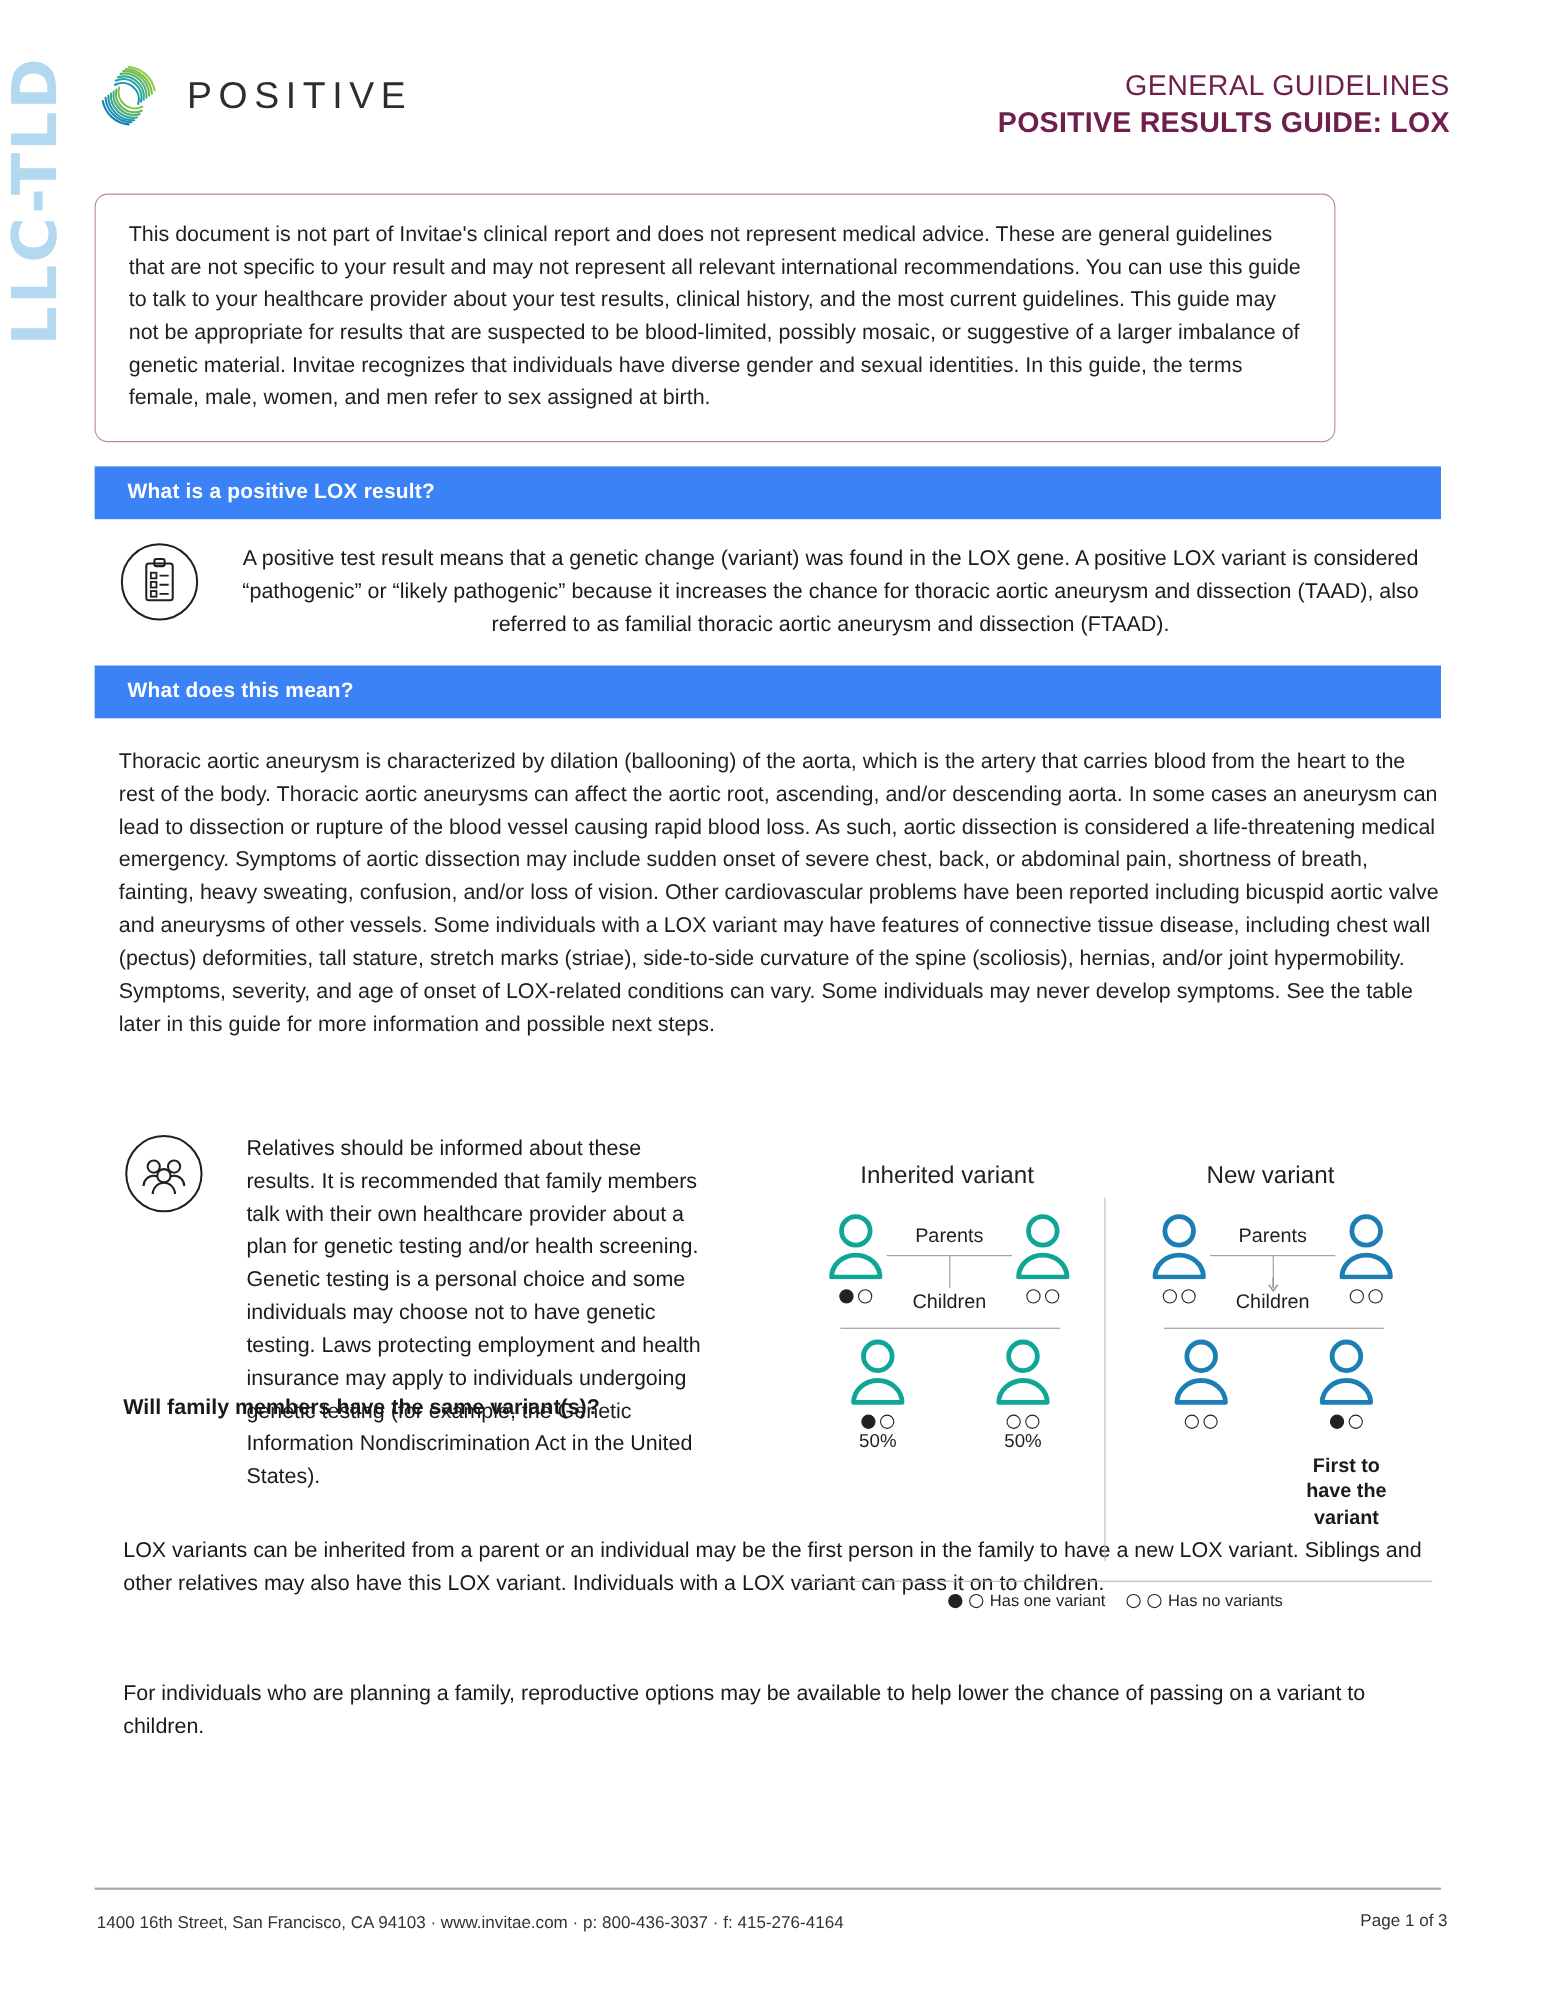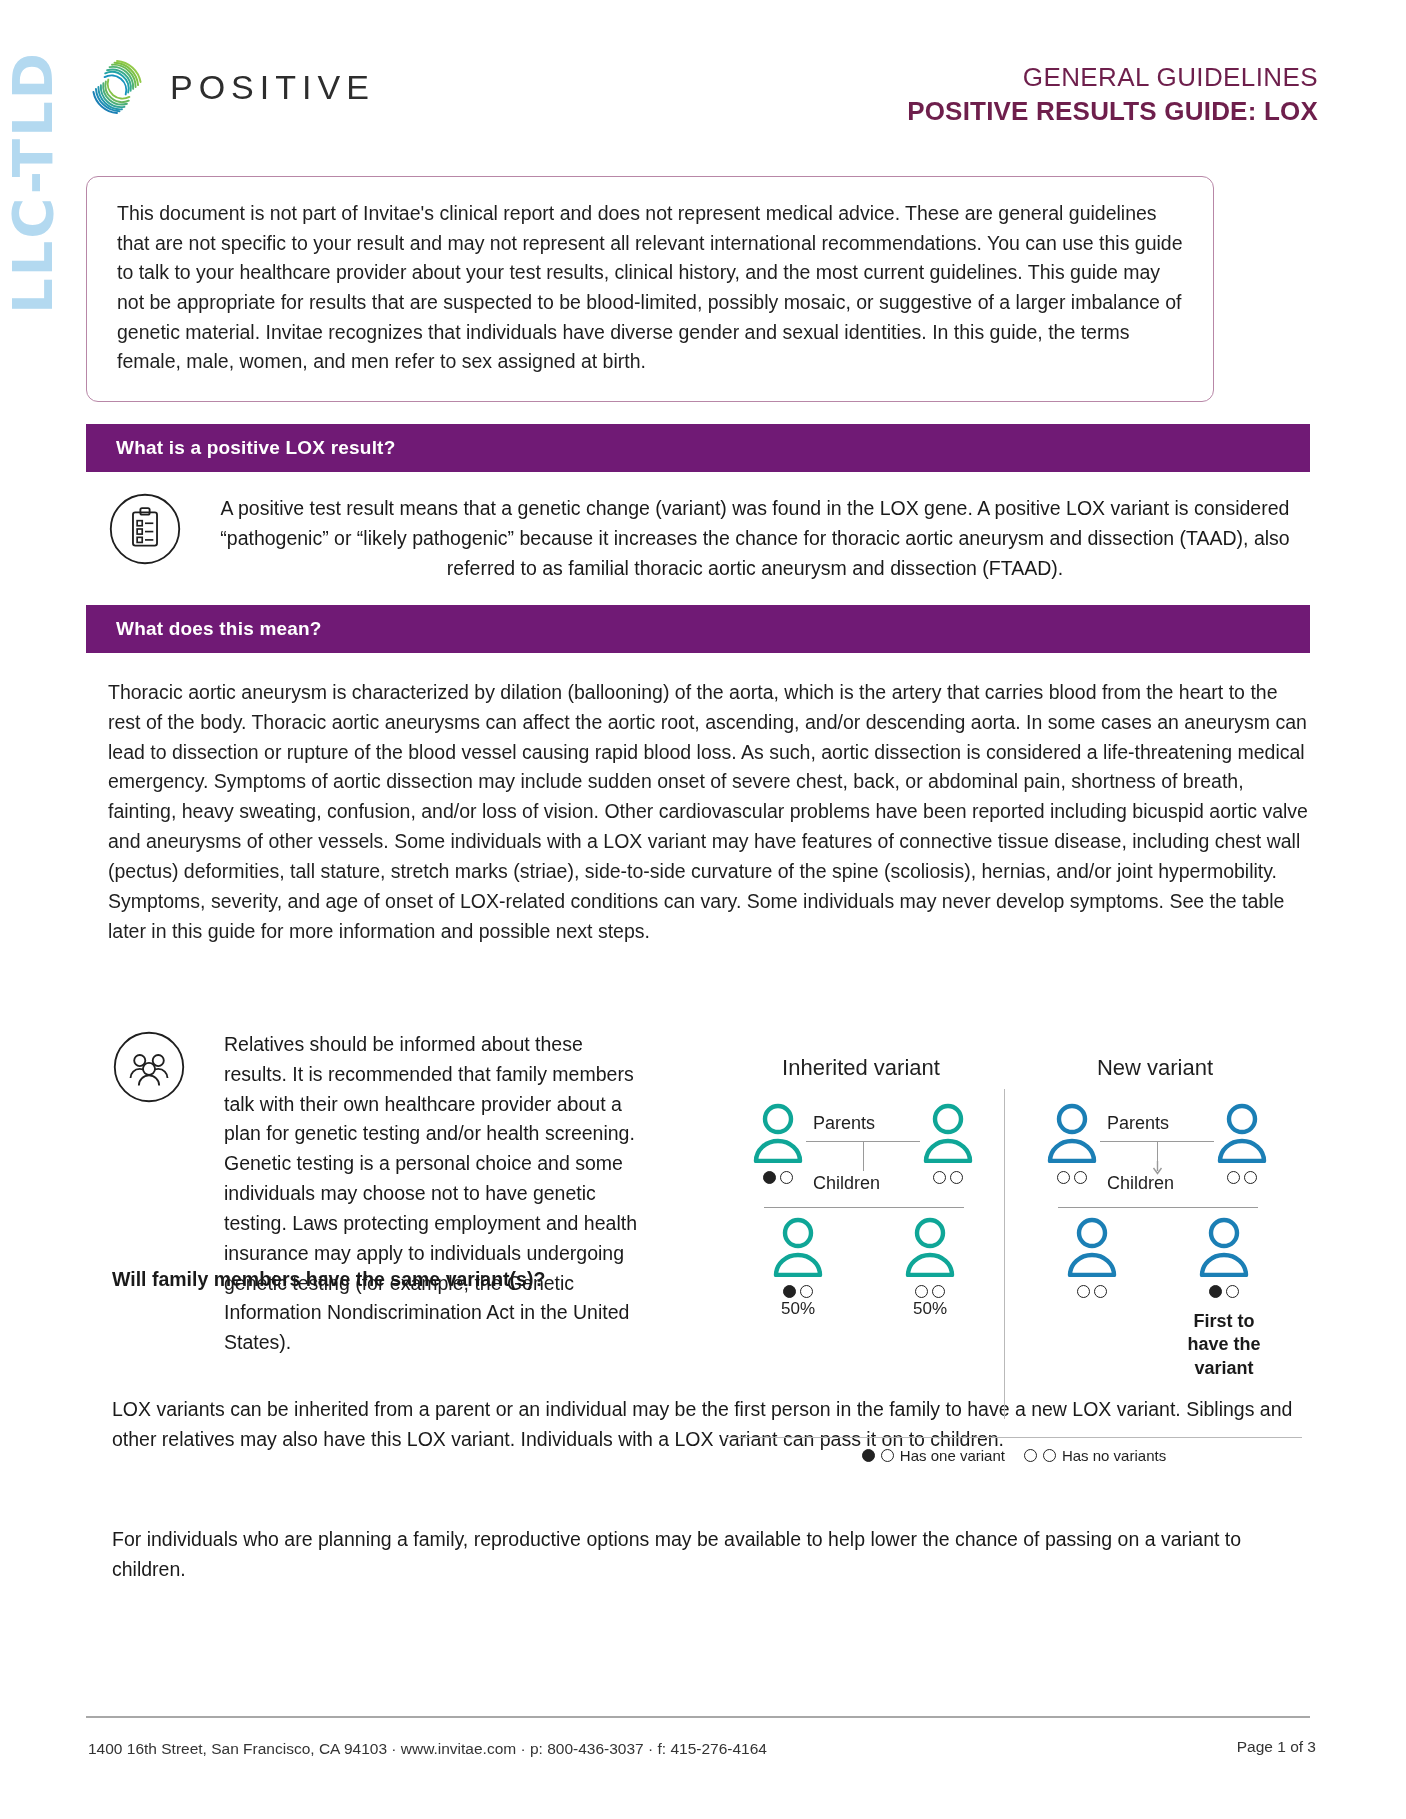--- a/index.html
+++ b/index.html
@@ -102,7 +102,7 @@
     left: 86px;
     width: 1224px;
     height: 48px;
-    background: #701a75;
+    background: #3b82f6;
     display: flex;
     align-items: center;
     box-sizing: border-box;

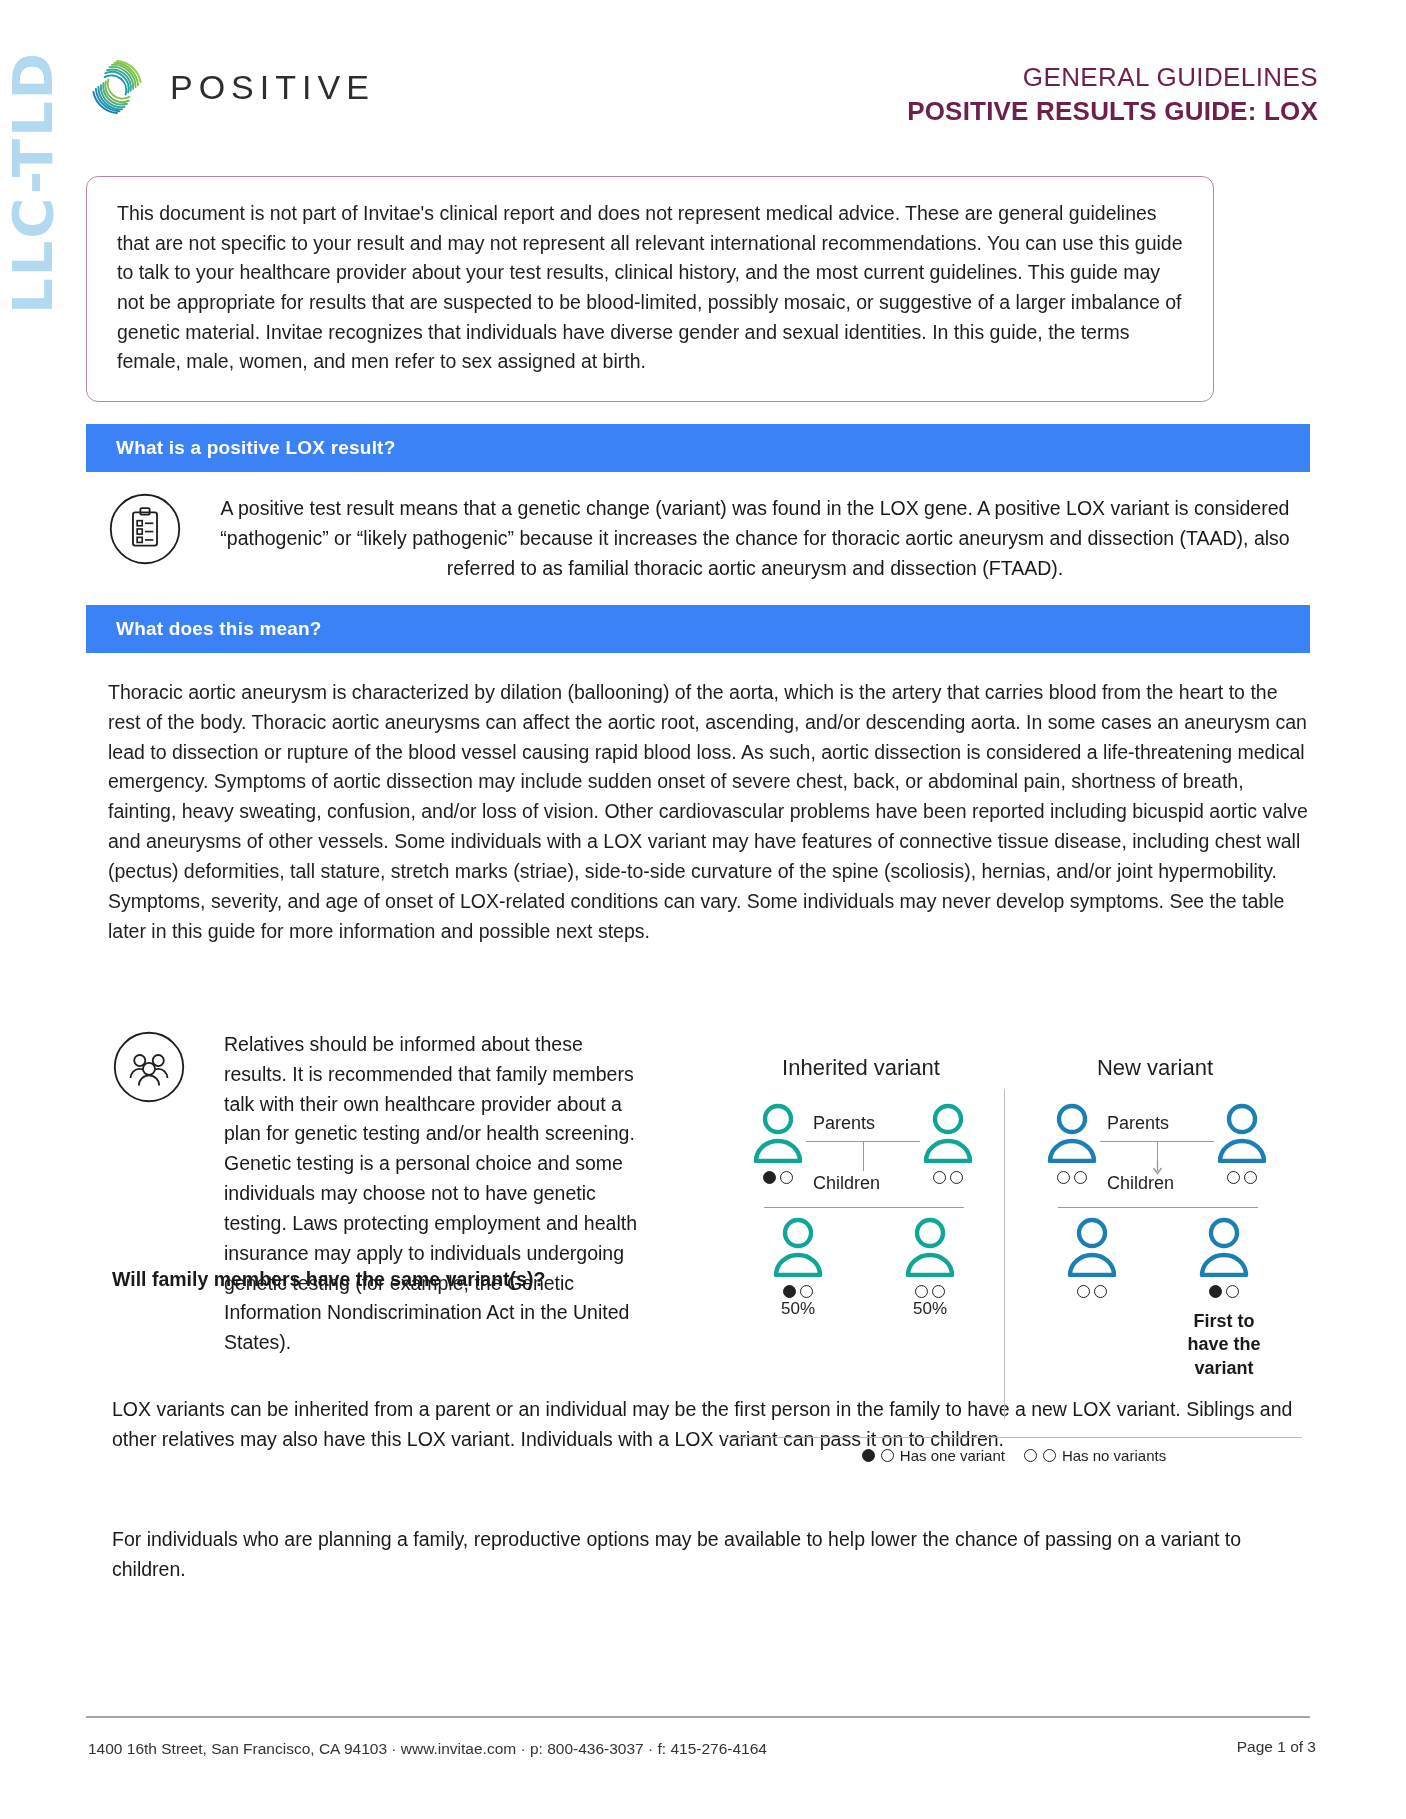--- a/index.html
+++ b/index.html
@@ -196,6 +196,7 @@
     position: absolute;
     font-size: 18px;
     color: #1f1f1f;
+    text-align: center;
   }
   .hline { position: absolute; height: 1px; background: #9a9a9a; }
   .vline { position: absolute; width: 1px; background: #9a9a9a; }

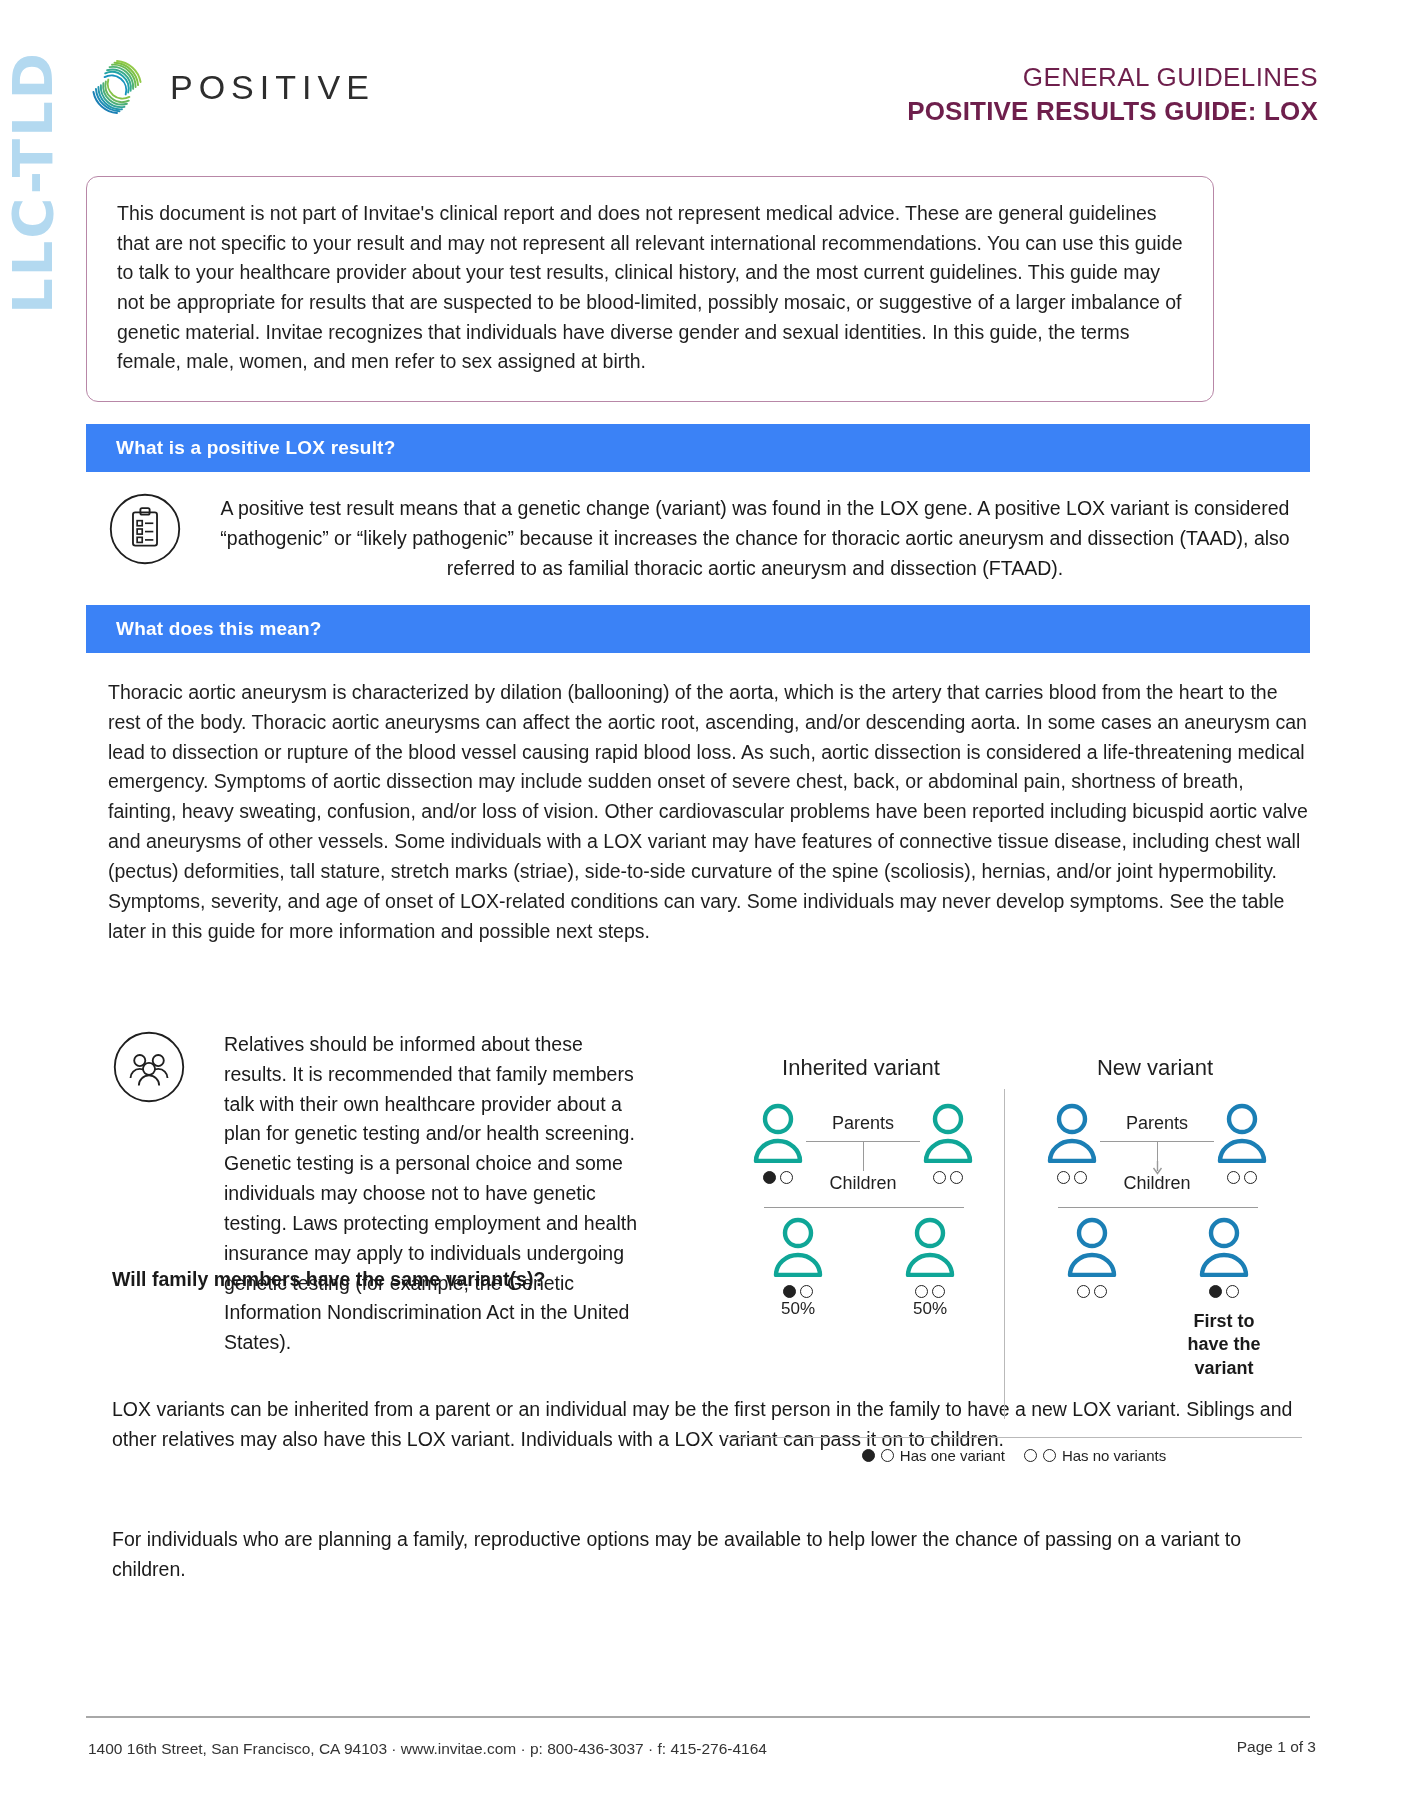--- a/index.html
+++ b/index.html
@@ -450,7 +450,7 @@
         <span class="dot filled"></span>
         <span class="dot"></span>
       </div>
-      <div style="font-size:18px; font-weight:700; line-height:1.3; margin-top:12px; width:92px; margin-left:-14px;">First to have the variant</div>
+      <div style="font-size:18px; font-weight:700; line-height:1.3; margin-top:22px; width:92px; margin-left:-14px;">First to have the variant</div>
     </div>
 
     <div class="legend-rule"></div>

